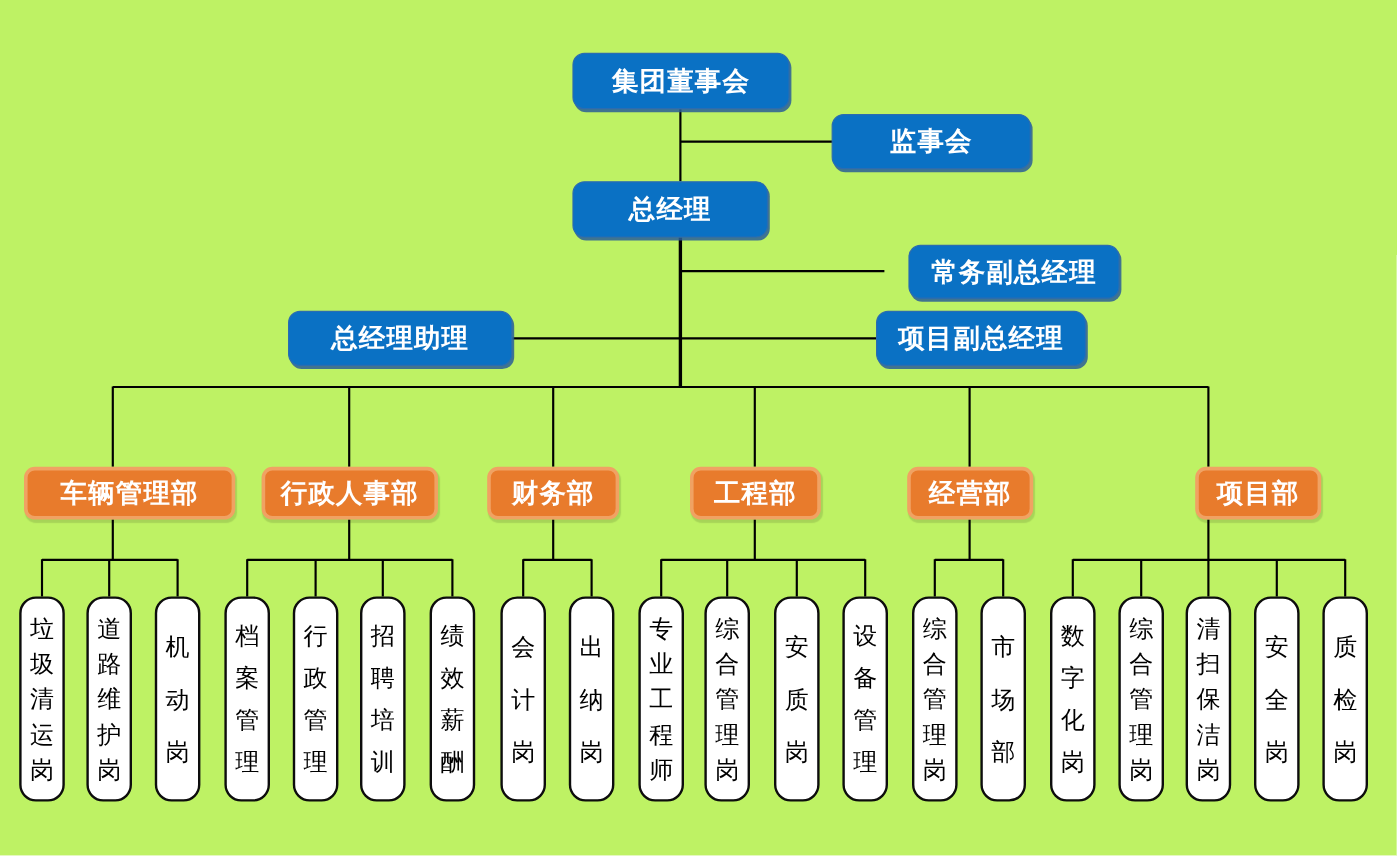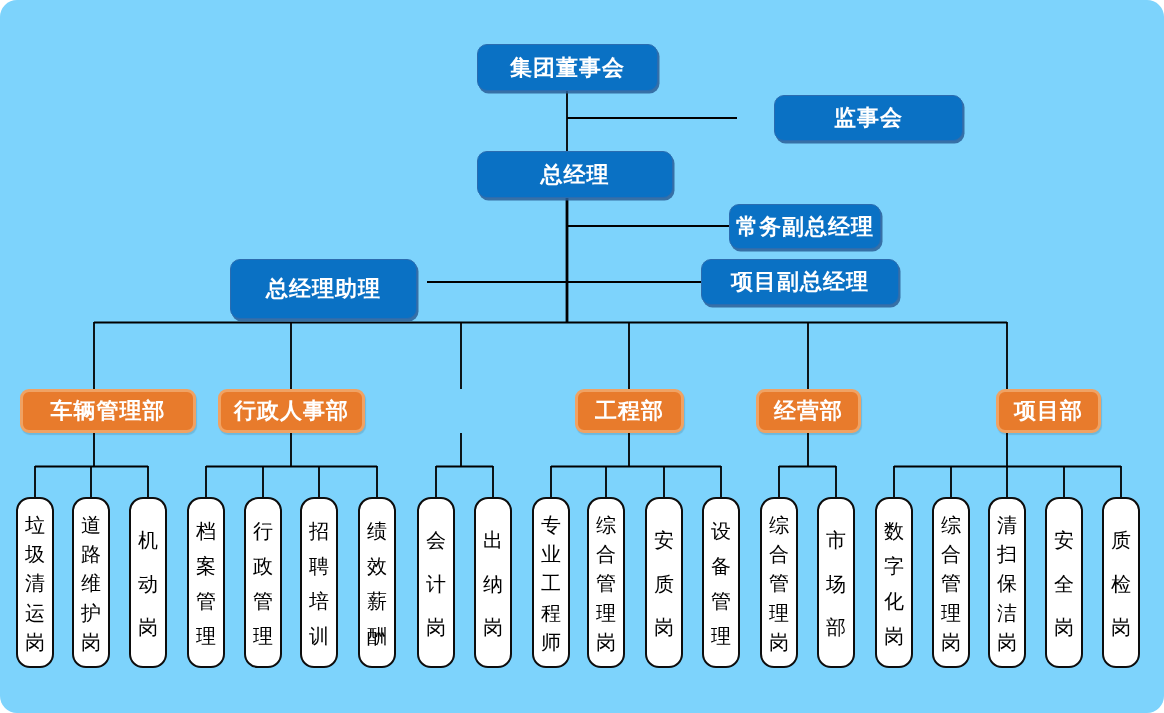--- a/index.html
+++ b/index.html
@@ -5,7 +5,7 @@
   * { margin:0; padding:0; box-sizing:border-box; }
   html,body { background:#ffffff; }
   body { font-family:"Liberation Sans", sans-serif; }
-  .canvas { position:relative; width:1164px; height:713px; background:#7dd3fc; overflow:hidden;border-radius:17px; }
+  .canvas { position:relative; width:1164px; height:713px; background:#bef264; overflow:hidden; }
   svg.lines { position:absolute; left:0; top:0; width:1164px; height:713px; }
   .node { position:absolute; display:flex; align-items:center; justify-content:center; text-align:center; }
   .exec {

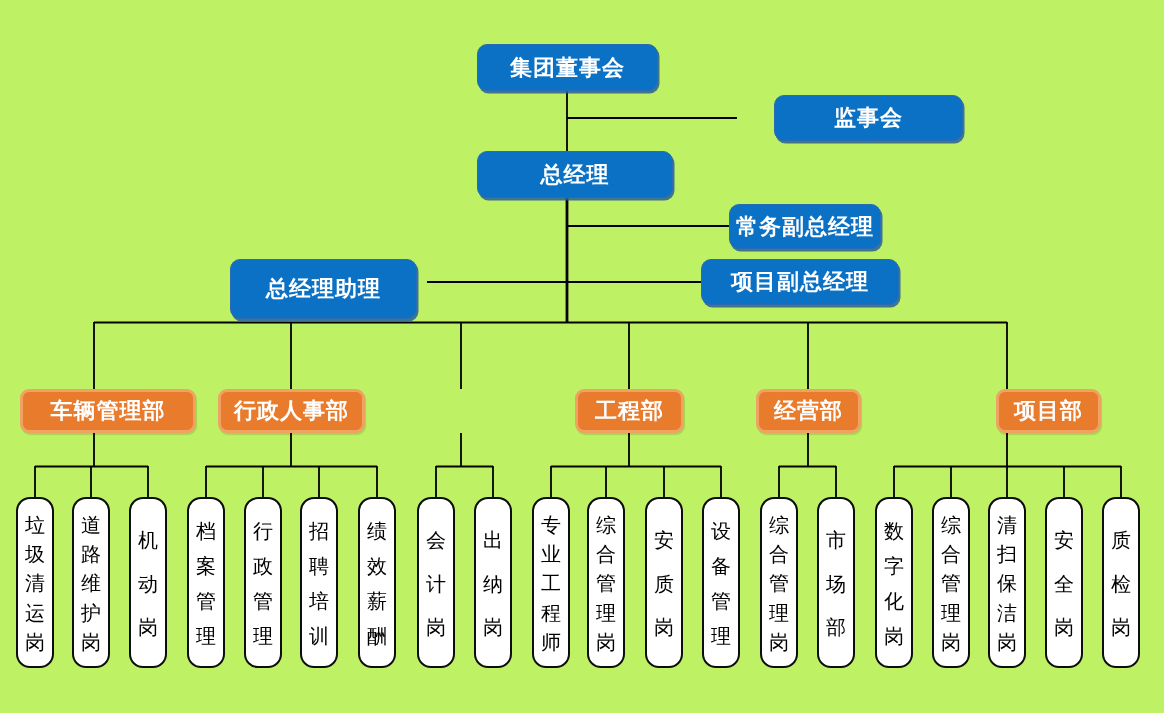--- a/index.html
+++ b/index.html
@@ -55,7 +55,7 @@
   </svg>
 
   <div class="node exec" style="left:477px;top:44px;width:181px">集团董事会</div>
-  <div class="node exec" style="left:774px;top:95px;width:189px;height:46px">监事会</div>
+  <div class="node exec" style="left:693px;top:95px;width:166px;height:46px">监事会</div>
   <div class="node exec" style="left:477px;top:151px;width:196px">总经理</div>
   <div class="node exec" style="left:729px;top:204px;width:152px;height:45px">常务副总经理</div>
   <div class="node exec" style="left:230px;top:259px;width:187px;height:60px">总经理助理</div>

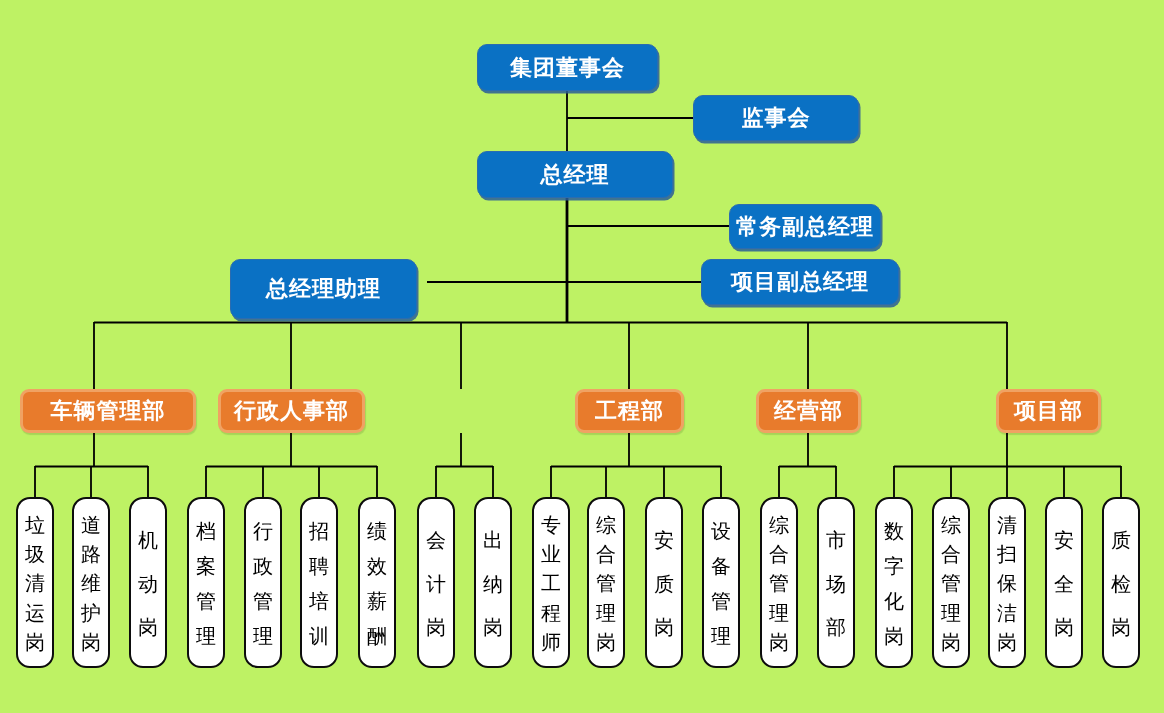--- a/index.html
+++ b/index.html
@@ -56,7 +56,7 @@
 
   <div class="node exec" style="left:477px;top:44px;width:181px">集团董事会</div>
   <div class="node exec" style="left:693px;top:95px;width:166px;height:46px">监事会</div>
-  <div class="node exec" style="left:477px;top:151px;width:196px">总经理</div>
+  <div class="node exec" style="left:477px;top:151px;width:163px">总经理</div>
   <div class="node exec" style="left:729px;top:204px;width:152px;height:45px">常务副总经理</div>
   <div class="node exec" style="left:230px;top:259px;width:187px;height:60px">总经理助理</div>
   <div class="node exec" style="left:701px;top:259px;width:198px;height:46px">项目副总经理</div>

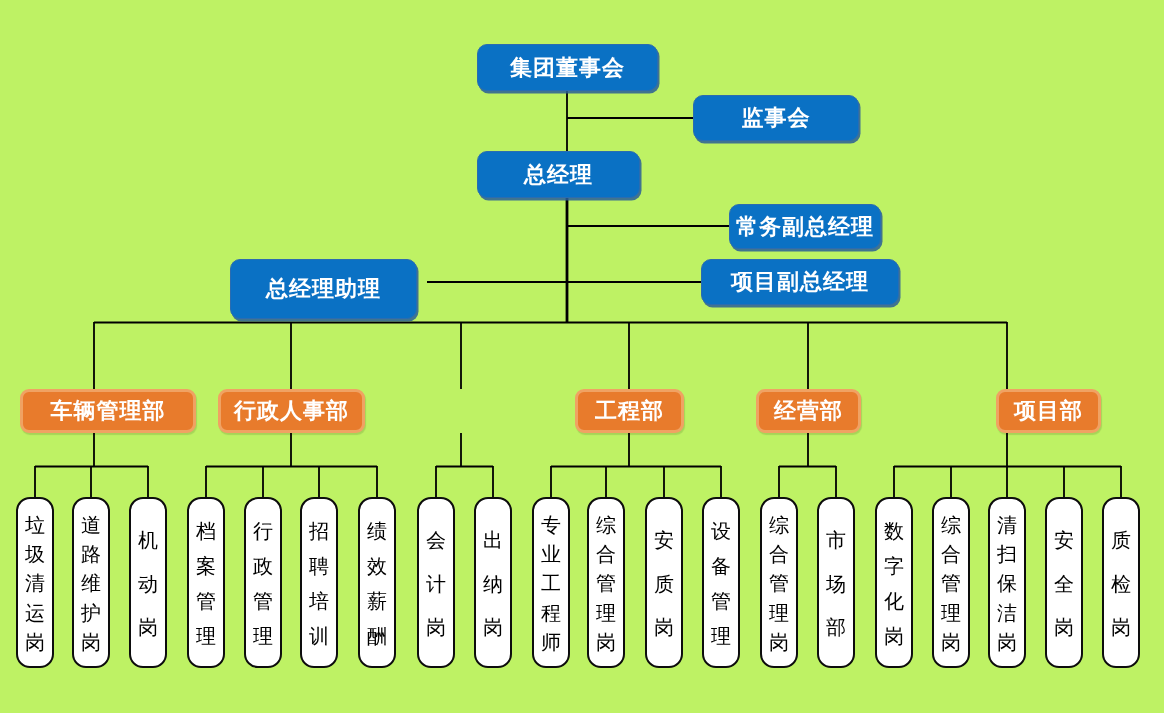--- a/index.html
+++ b/index.html
@@ -57,7 +57,7 @@
   <div class="node exec" style="left:477px;top:44px;width:181px">集团董事会</div>
   <div class="node exec" style="left:693px;top:95px;width:166px;height:46px">监事会</div>
   <div class="node exec" style="left:477px;top:151px;width:163px">总经理</div>
-  <div class="node exec" style="left:729px;top:204px;width:152px;height:45px">常务副总经理</div>
+  <div class="node exec" style="left:757px;top:204px;width:176px;height:45px">常务副总经理</div>
   <div class="node exec" style="left:230px;top:259px;width:187px;height:60px">总经理助理</div>
   <div class="node exec" style="left:701px;top:259px;width:198px;height:46px">项目副总经理</div>
 

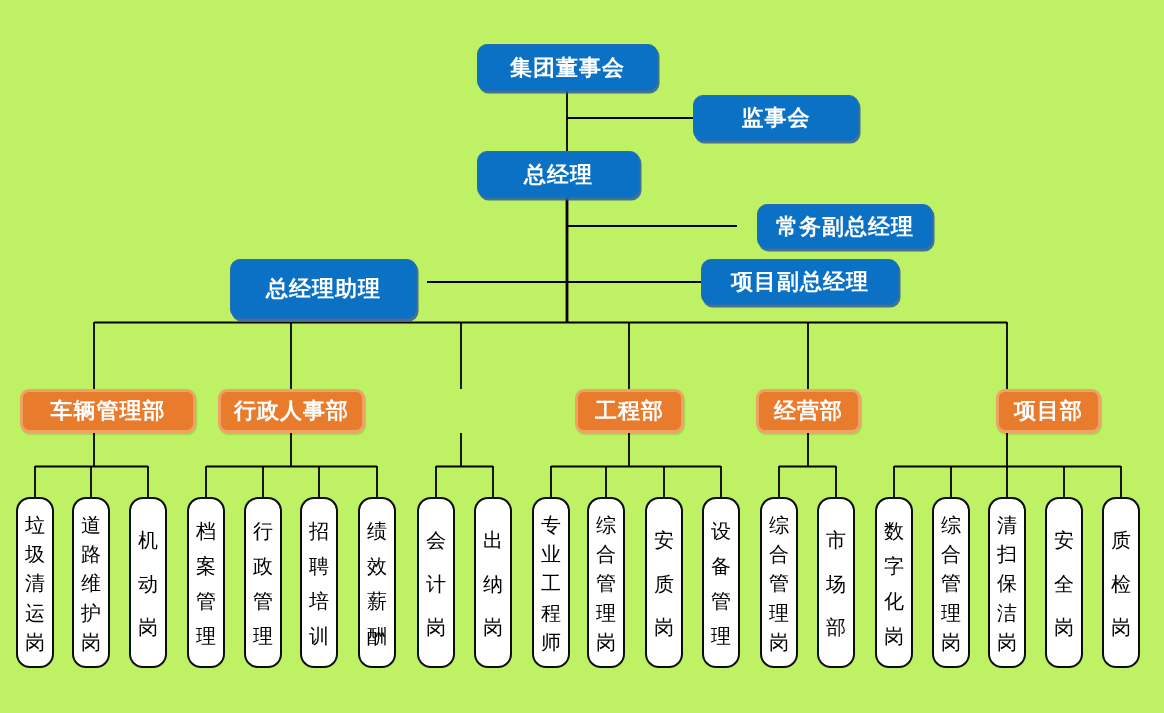--- a/index.html
+++ b/index.html
@@ -58,7 +58,7 @@
   <div class="node exec" style="left:693px;top:95px;width:166px;height:46px">监事会</div>
   <div class="node exec" style="left:477px;top:151px;width:163px">总经理</div>
   <div class="node exec" style="left:757px;top:204px;width:176px;height:45px">常务副总经理</div>
-  <div class="node exec" style="left:230px;top:259px;width:187px;height:60px">总经理助理</div>
+  <div class="node exec" style="left:240px;top:259px;width:187px;height:46px">总经理助理</div>
   <div class="node exec" style="left:701px;top:259px;width:198px;height:46px">项目副总经理</div>
 
   <div class="node dept" style="left:20px;width:176px">车辆管理部</div>

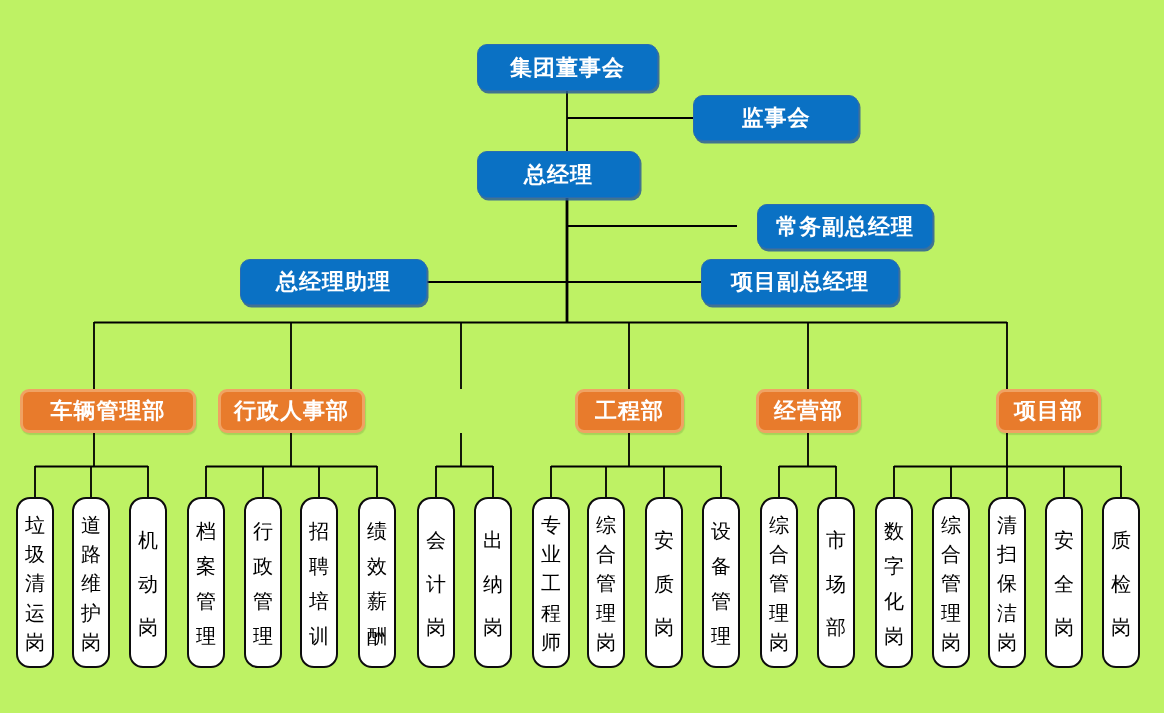--- a/index.html
+++ b/index.html
@@ -59,7 +59,7 @@
   <div class="node exec" style="left:477px;top:151px;width:163px">总经理</div>
   <div class="node exec" style="left:757px;top:204px;width:176px;height:45px">常务副总经理</div>
   <div class="node exec" style="left:240px;top:259px;width:187px;height:46px">总经理助理</div>
-  <div class="node exec" style="left:701px;top:259px;width:198px;height:46px">项目副总经理</div>
+  <div class="node exec" style="left:730px;top:259px;width:175px;height:46px">项目副总经理</div>
 
   <div class="node dept" style="left:20px;width:176px">车辆管理部</div>
   <div class="node dept" style="left:218px;width:147px">行政人事部</div>

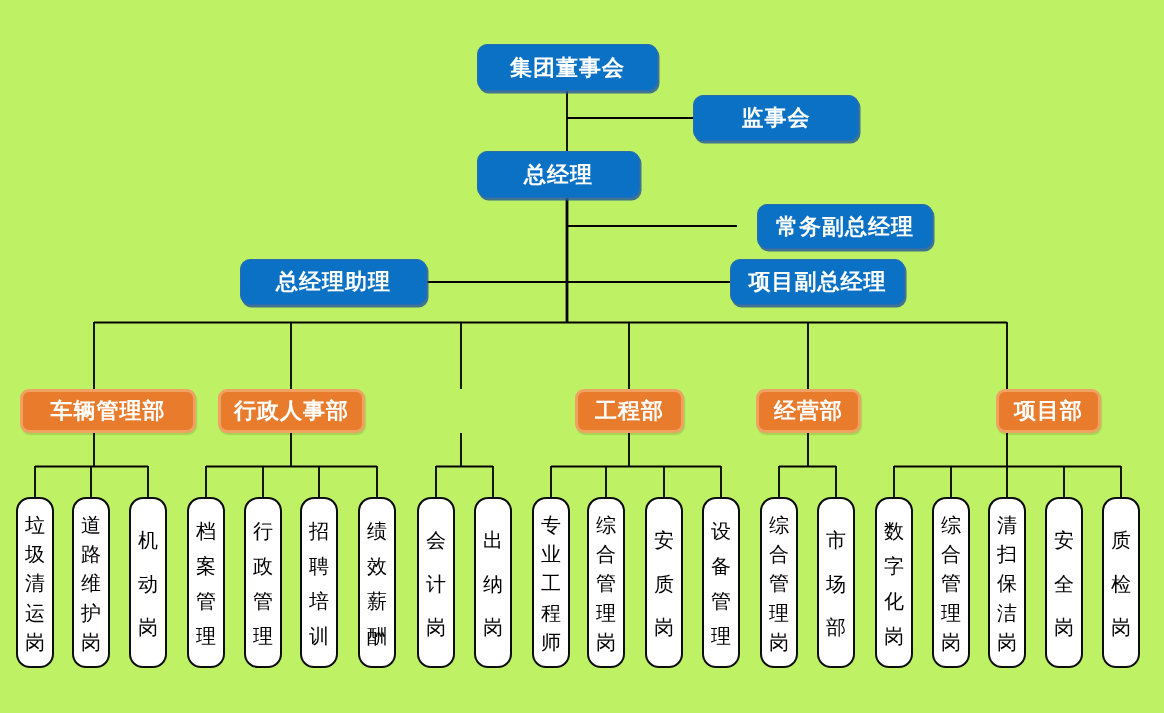--- a/index.html
+++ b/index.html
@@ -63,6 +63,7 @@
 
   <div class="node dept" style="left:20px;width:176px">车辆管理部</div>
   <div class="node dept" style="left:218px;width:147px">行政人事部</div>
+  <div class="node dept" style="left:406px;width:110px">财务部</div>
   <div class="node dept" style="left:575px;width:109px">工程部</div>
   <div class="node dept" style="left:756px;width:105px">经营部</div>
   <div class="node dept" style="left:996px;width:105px">项目部</div>

